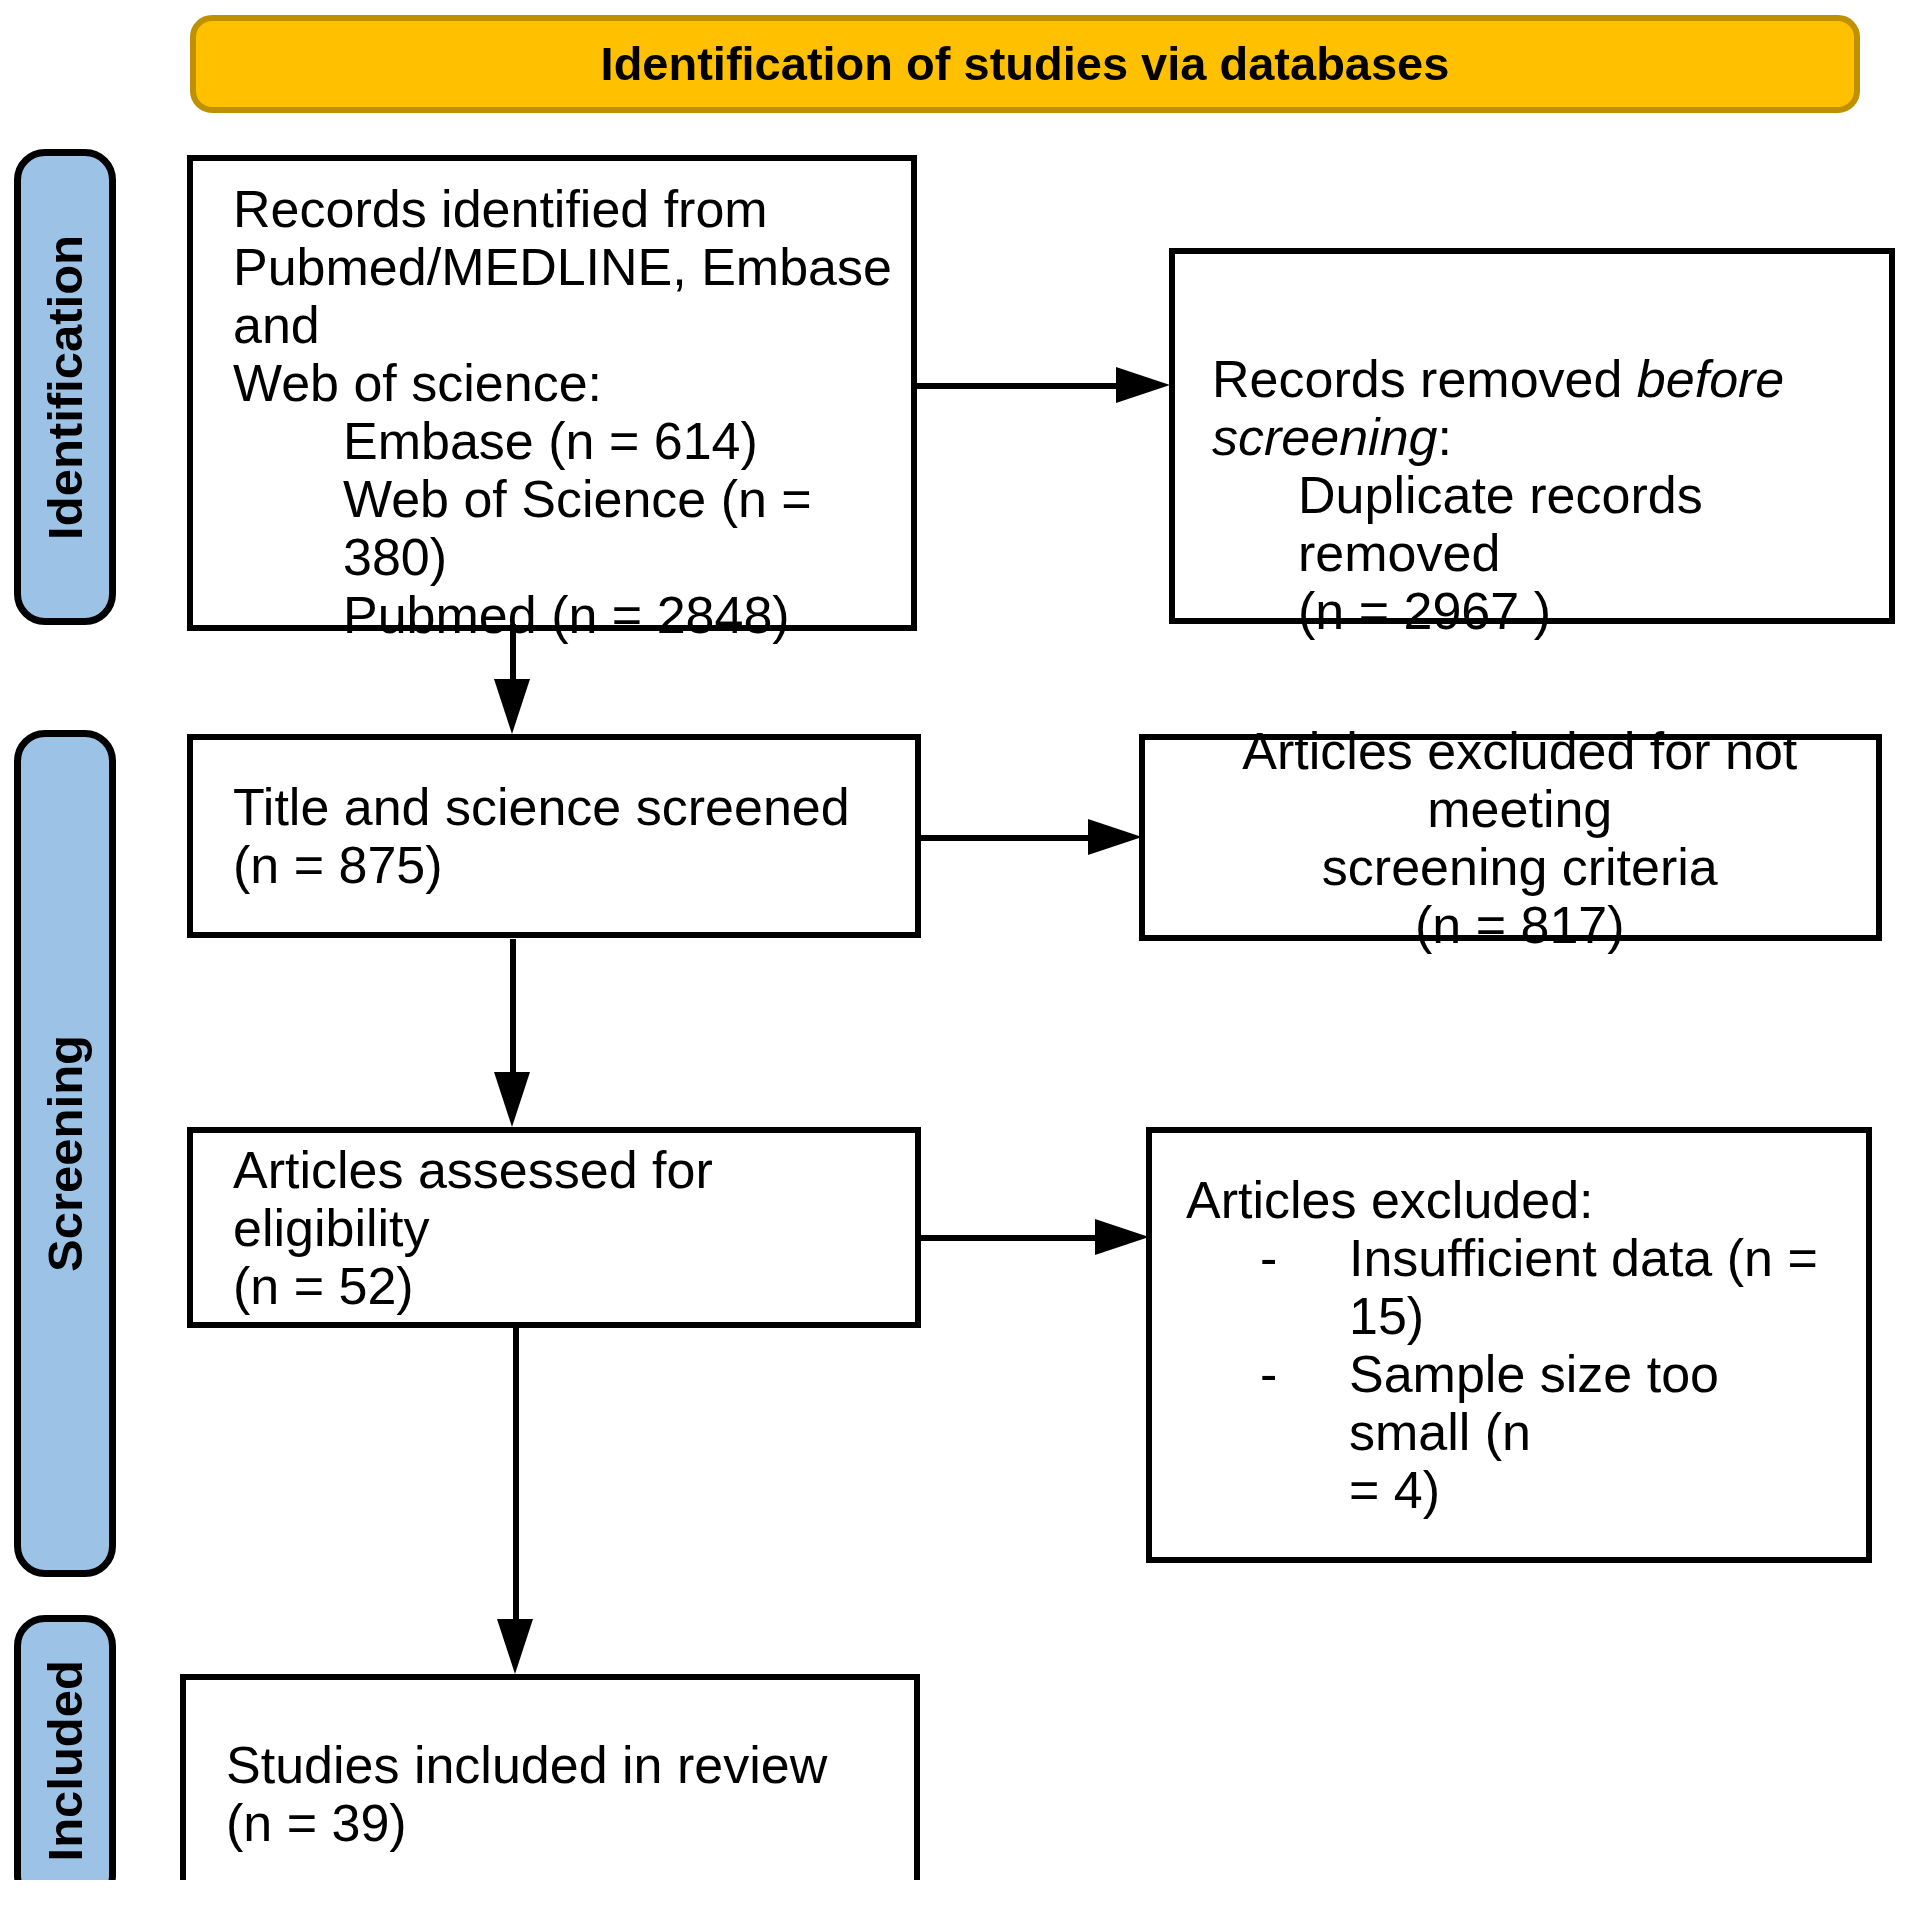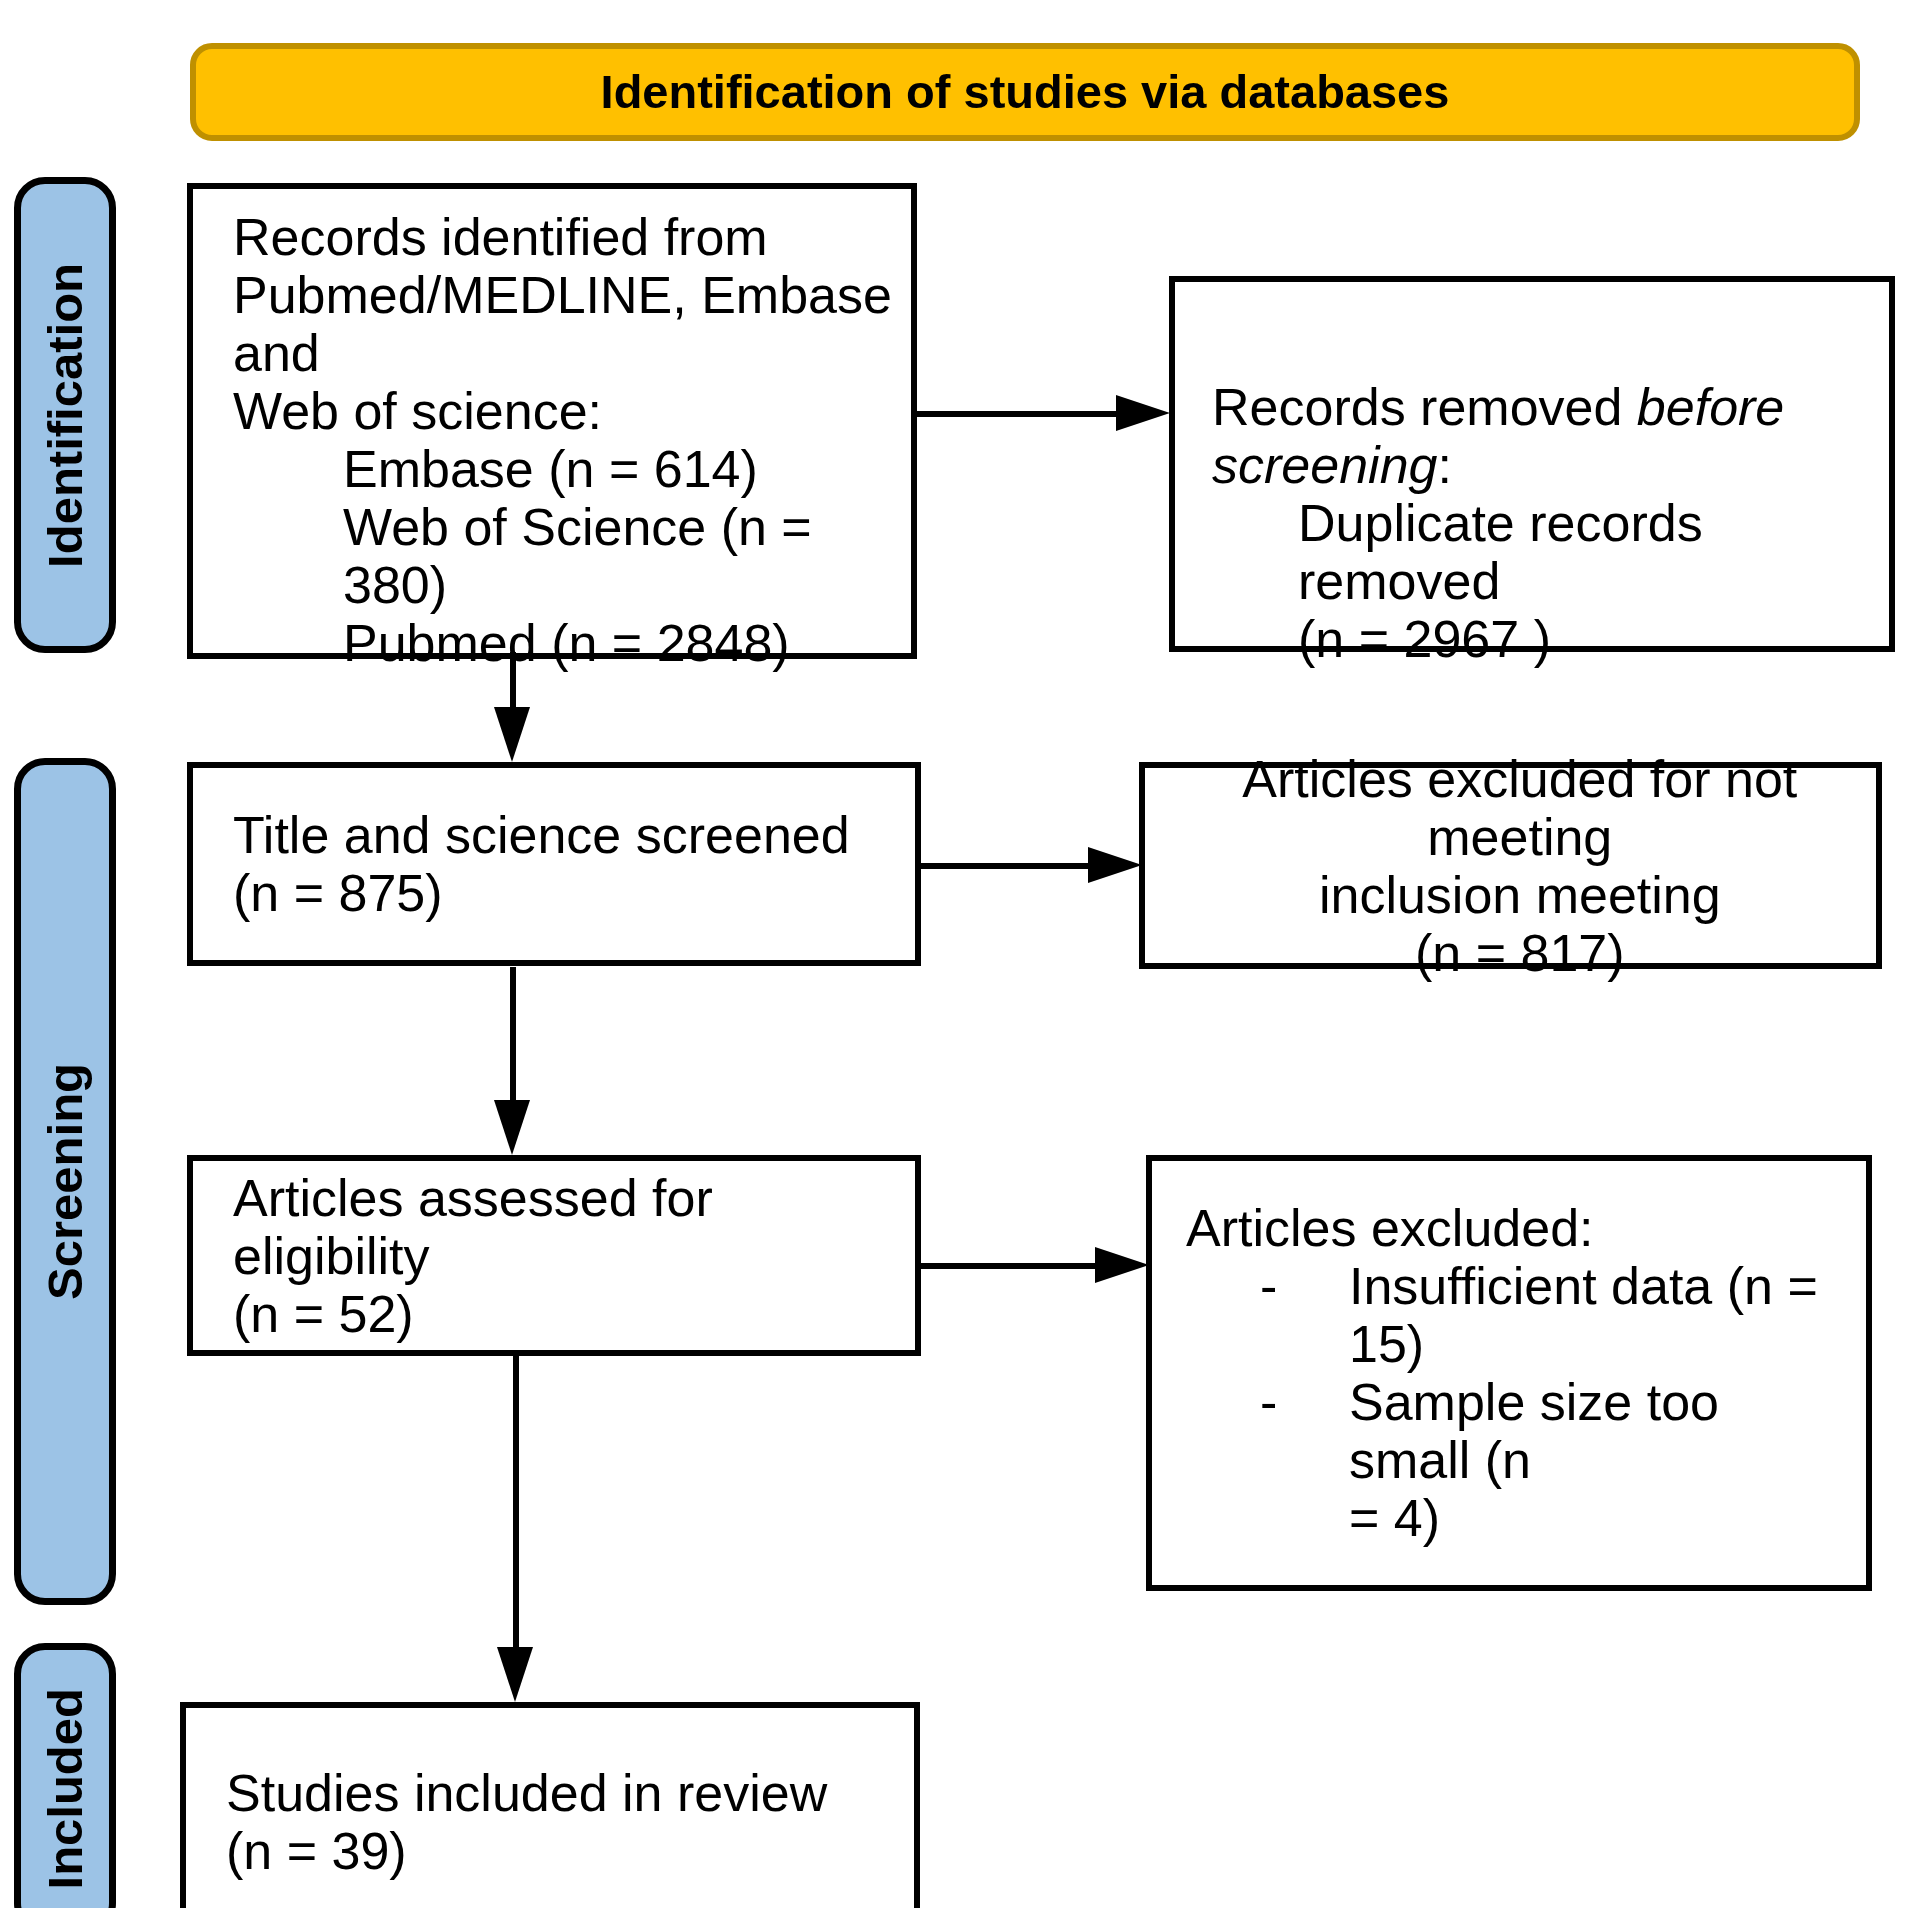--- a/index.html
+++ b/index.html
@@ -9,7 +9,6 @@
     background:#ffffff;
     font-family:"Liberation Sans", sans-serif;
     color:#000000;
-    margin-top:28px;
   }
   
   .banner{

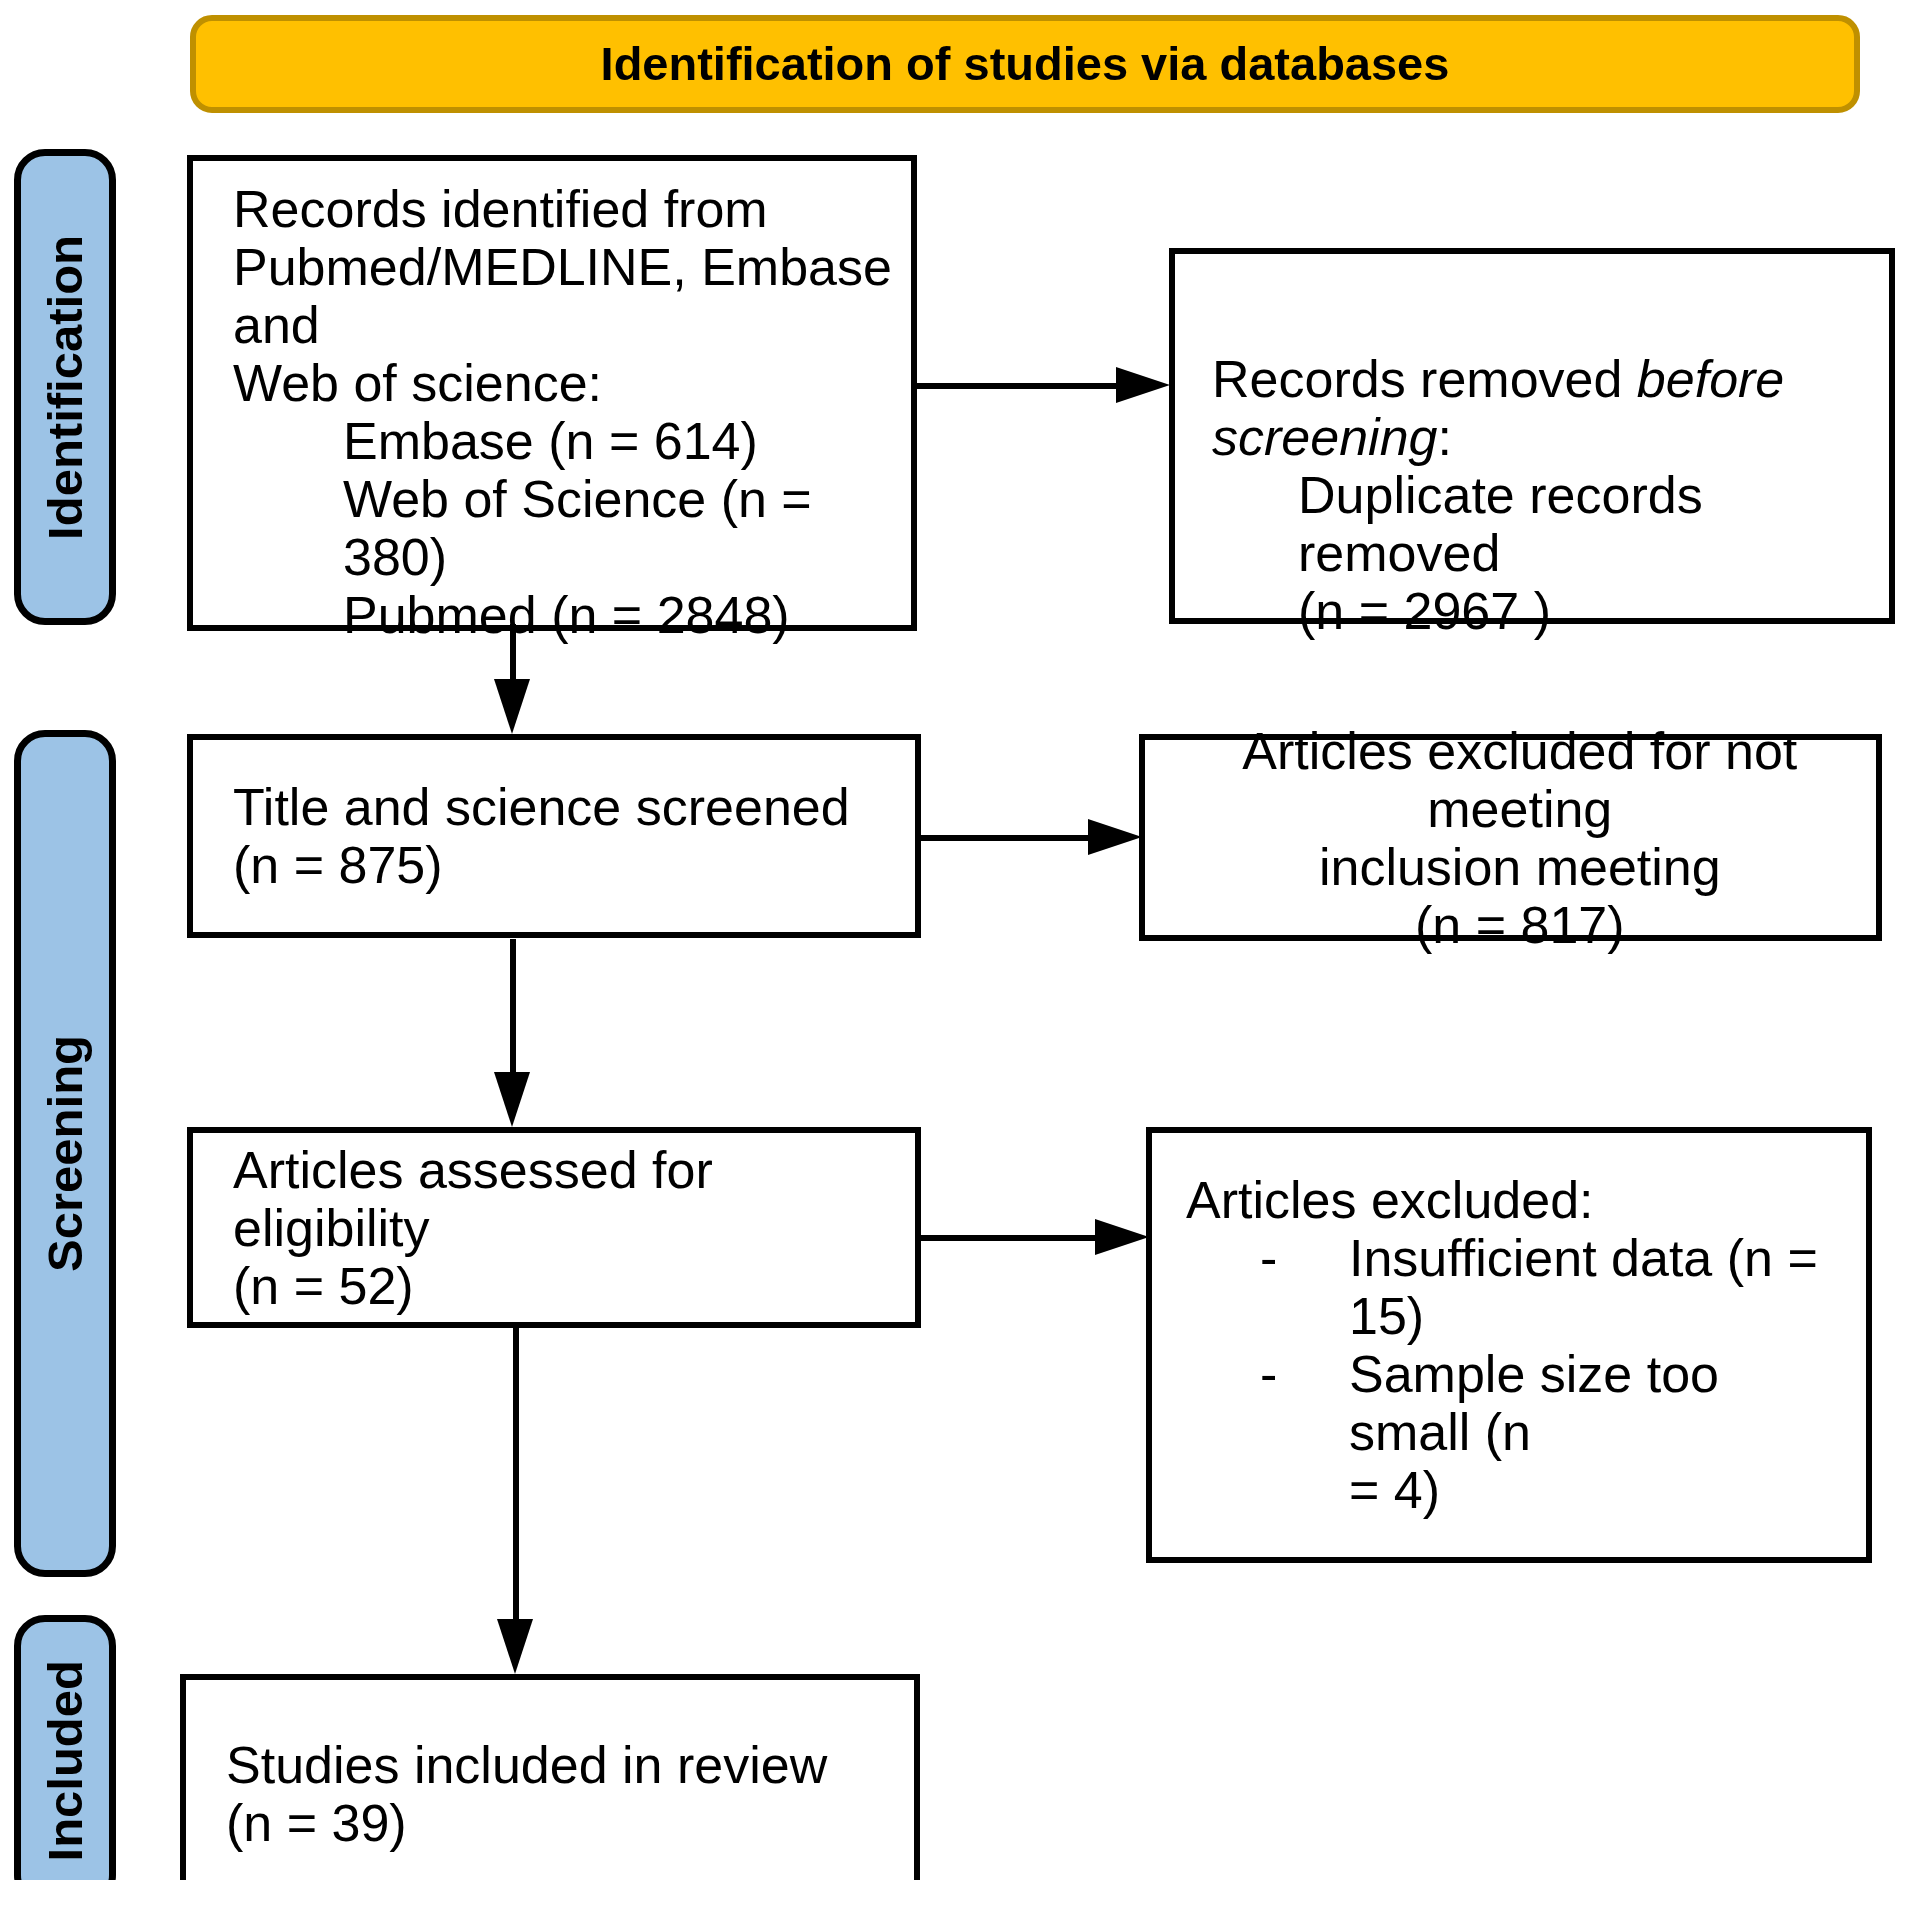--- a/index.html
+++ b/index.html
@@ -104,7 +104,7 @@
 
   <div class="fbox r2">
     <div>Articles excluded for not meeting</div>
-    <div>inclusion meeting</div>
+    <div>screening criteria</div>
     <div>(n = 817)</div>
   </div>
 

